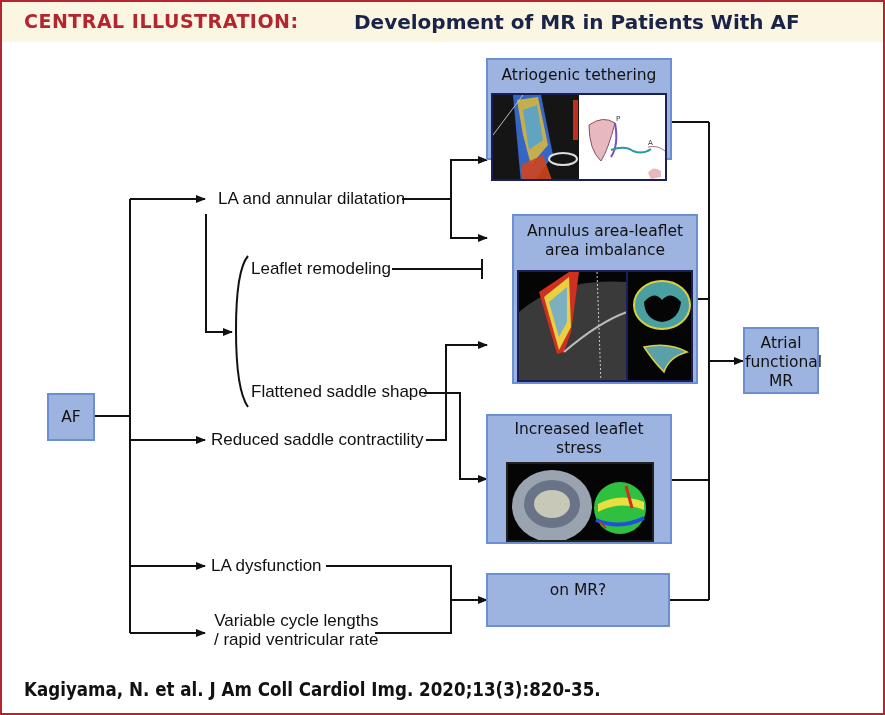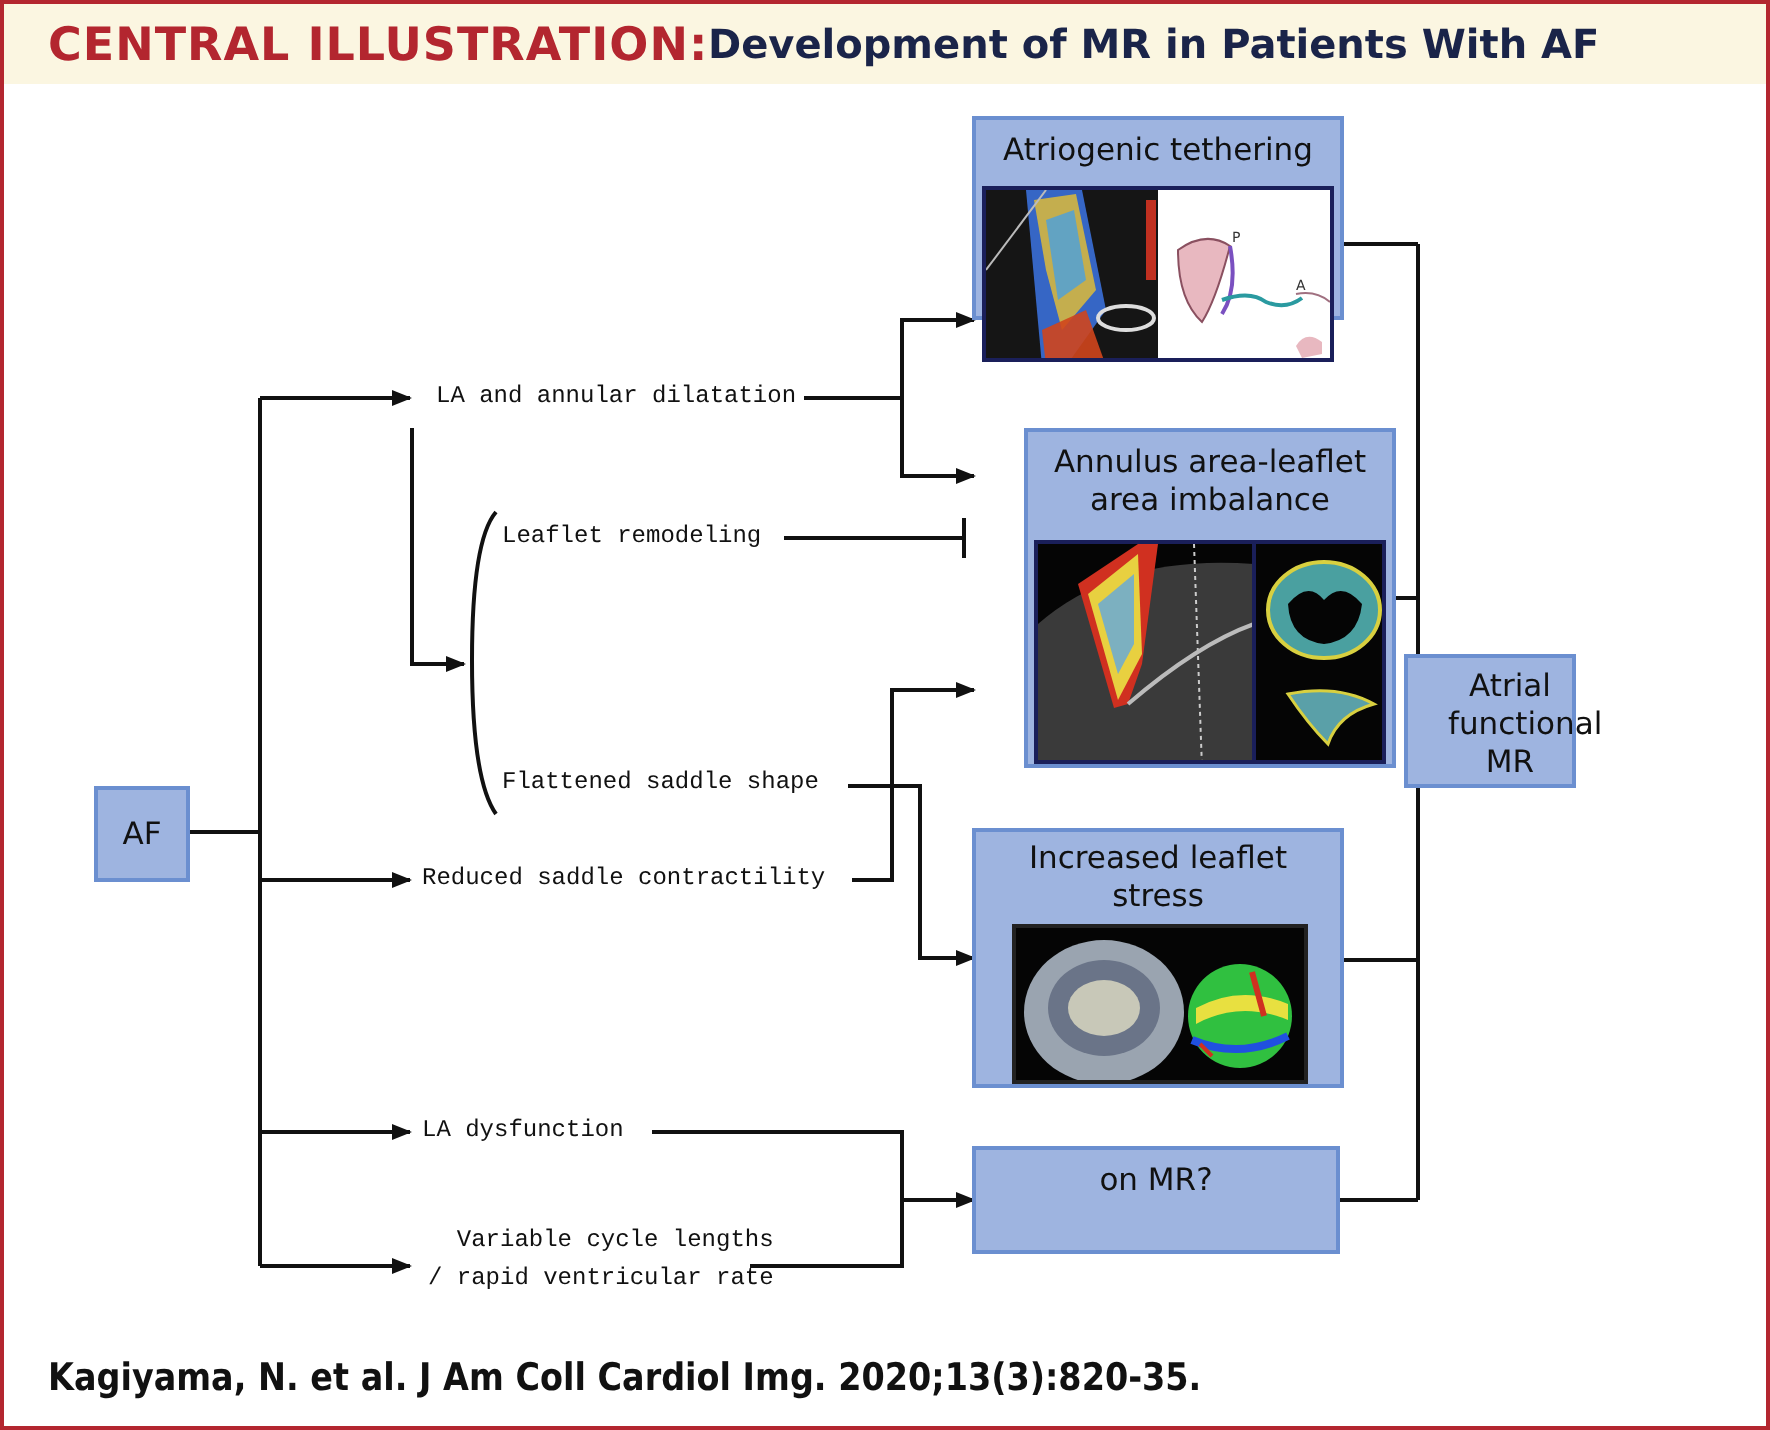--- a/index.html
+++ b/index.html
@@ -6,7 +6,7 @@
   body{width:885px;height:715px;position:relative;overflow:hidden;font-family:"Liberation Sans","DejaVu Sans",sans-serif;}
   .frame{position:absolute;left:0;top:0;width:881px;height:711px;border:2px solid #b3262f;}
   .header{position:absolute;left:2px;top:2px;width:881px;height:40px;background:#fbf6e1;}
-  .header .t1{position:absolute;left:22px;top:8px;font-size:23px;font-weight:bold;color:#b3262f;letter-spacing:0.5px;font-family:"DejaVu Sans",sans-serif;}
+  .header .t1{position:absolute;left:22px;top:8px;font-size:19px;font-weight:bold;color:#b3262f;letter-spacing:0.5px;font-family:"DejaVu Sans",sans-serif;}
   .header .t2{position:absolute;left:352px;top:8px;font-size:20px;font-weight:bold;color:#1a2449;font-family:"DejaVu Sans",sans-serif;}
   svg.lines{position:absolute;left:0;top:0;}
   .box{position:absolute;background:#9eb4e0;border:2px solid #6b8fd0;box-sizing:border-box;color:#111;text-align:center;font-size:15.5px;line-height:19px;font-family:"DejaVu Sans",sans-serif;}

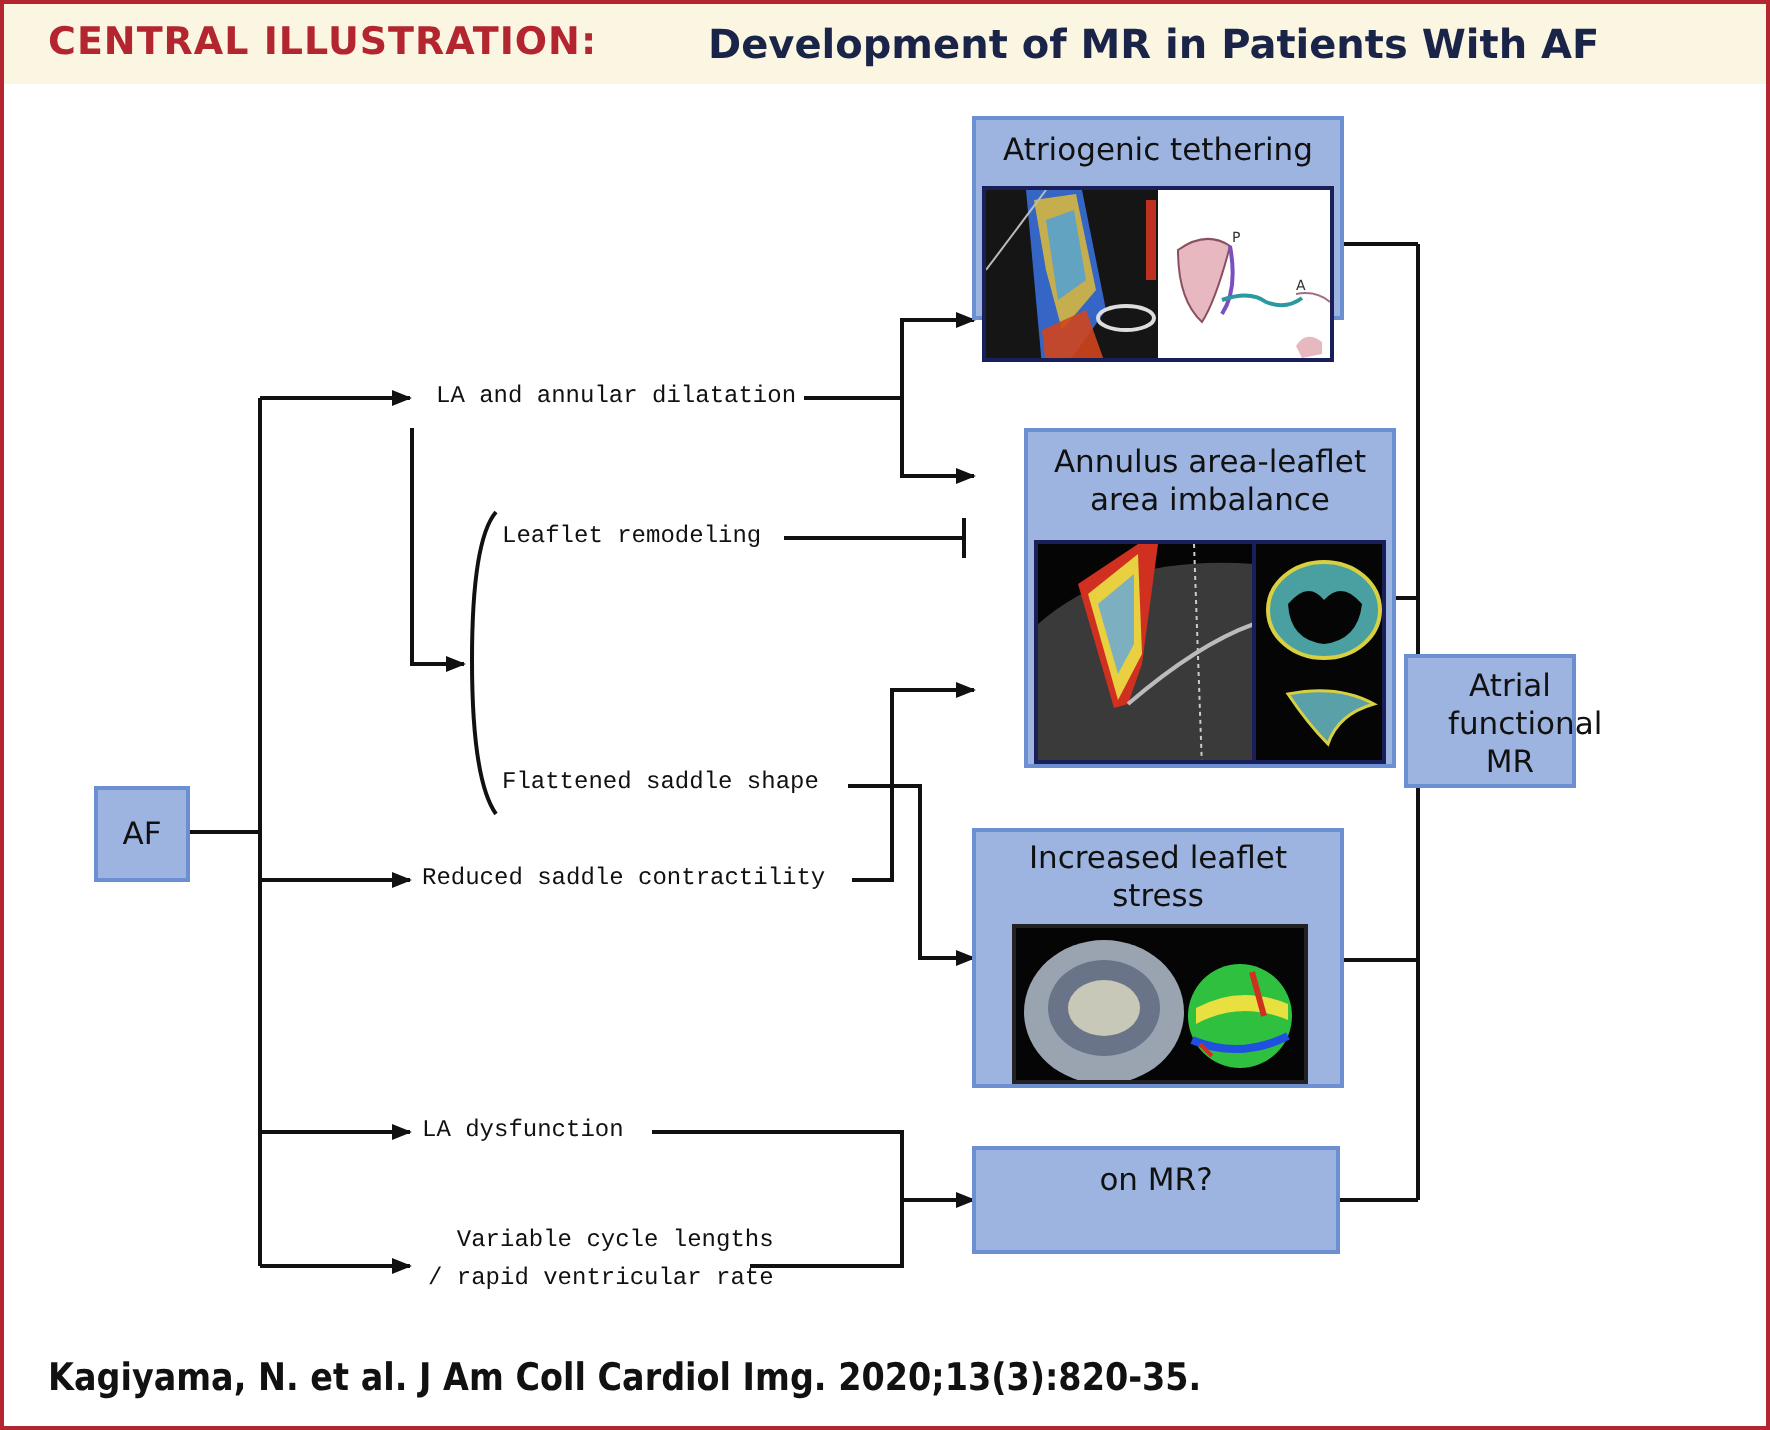--- a/index.html
+++ b/index.html
@@ -10,7 +10,7 @@
   .header .t2{position:absolute;left:352px;top:8px;font-size:20px;font-weight:bold;color:#1a2449;font-family:"DejaVu Sans",sans-serif;}
   svg.lines{position:absolute;left:0;top:0;}
   .box{position:absolute;background:#9eb4e0;border:2px solid #6b8fd0;box-sizing:border-box;color:#111;text-align:center;font-size:15.5px;line-height:19px;font-family:"DejaVu Sans",sans-serif;}
-  .lbl{position:absolute;font-size:12px;color:#111;white-space:nowrap;font-family:Liberation Mono, monospace;line-height:19px;}
+  .lbl{position:absolute;font-size:17px;color:#111;white-space:nowrap;font-family:Liberation Sans, sans-serif;line-height:19px;}
   .img{position:absolute;border:2px solid #1a1f5a;background:#000;overflow:hidden;box-sizing:border-box;}
   .citation{position:absolute;left:24px;top:678px;font-size:19px;font-weight:bold;color:#111;font-family:"DejaVu Sans",sans-serif;transform:scaleX(0.88);transform-origin:left;}
 </style>

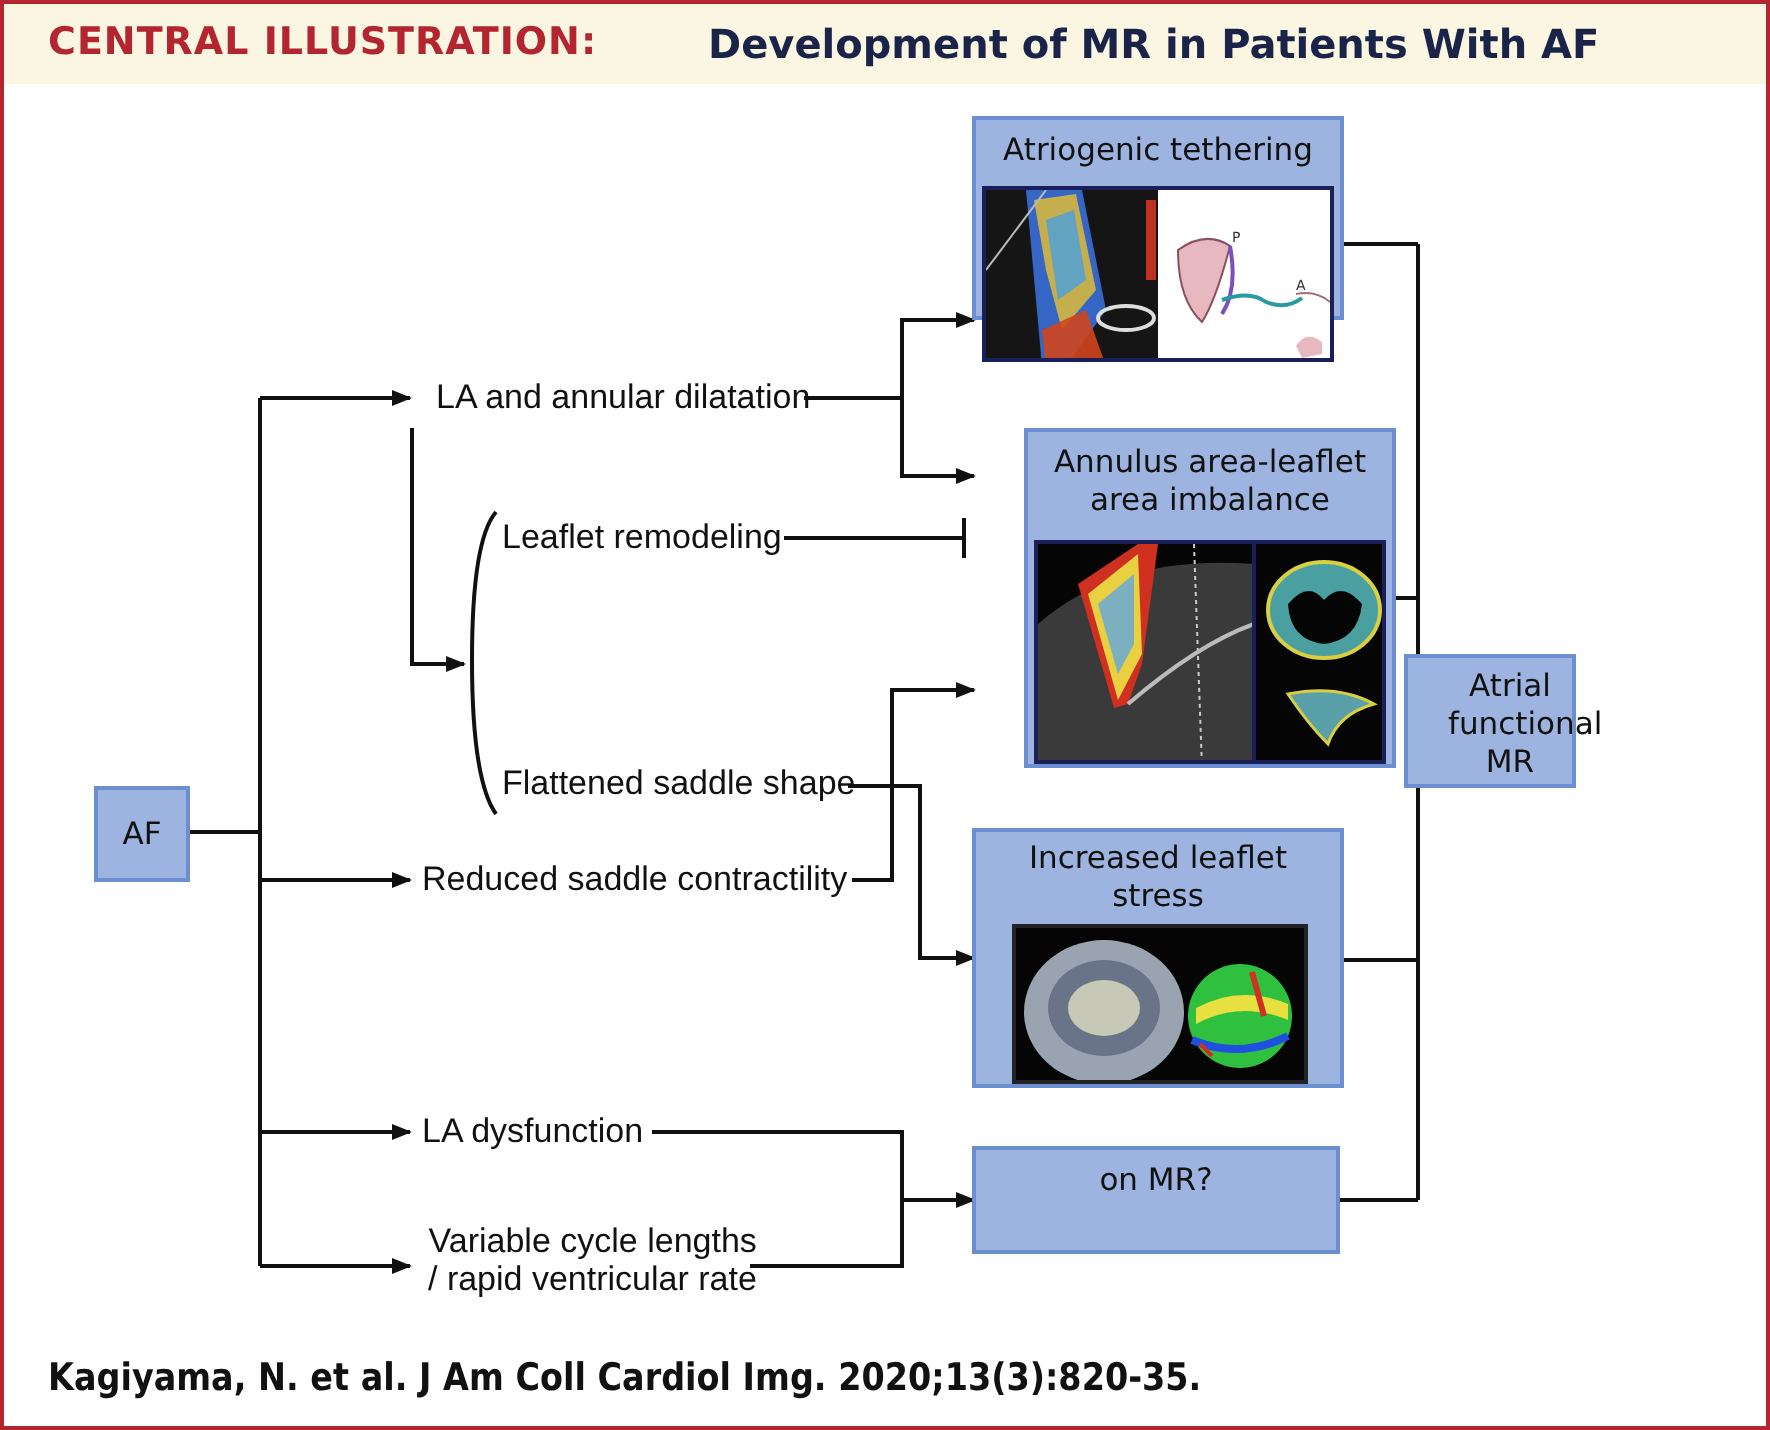--- a/index.html
+++ b/index.html
@@ -145,7 +145,7 @@
   <div>on MR?</div>
 </div>
 
-<div class="box" style="left:702px;top:327px;width:86px;height:67px;padding-top:5px;padding-left:20px;">
+<div class="box" style="left:743px;top:327px;width:76px;height:67px;padding-top:5px;">
   <div>Atrial</div>
   <div>functional</div>
   <div>MR</div>

